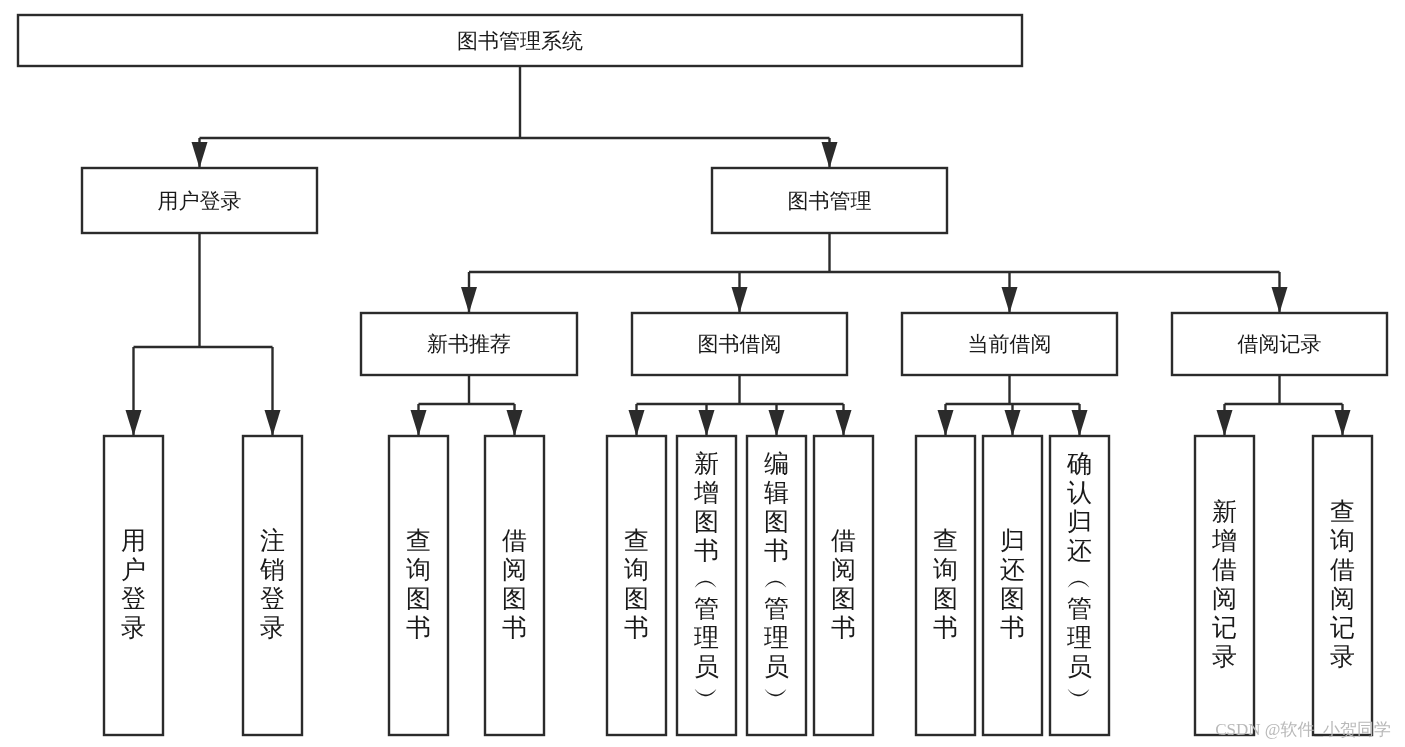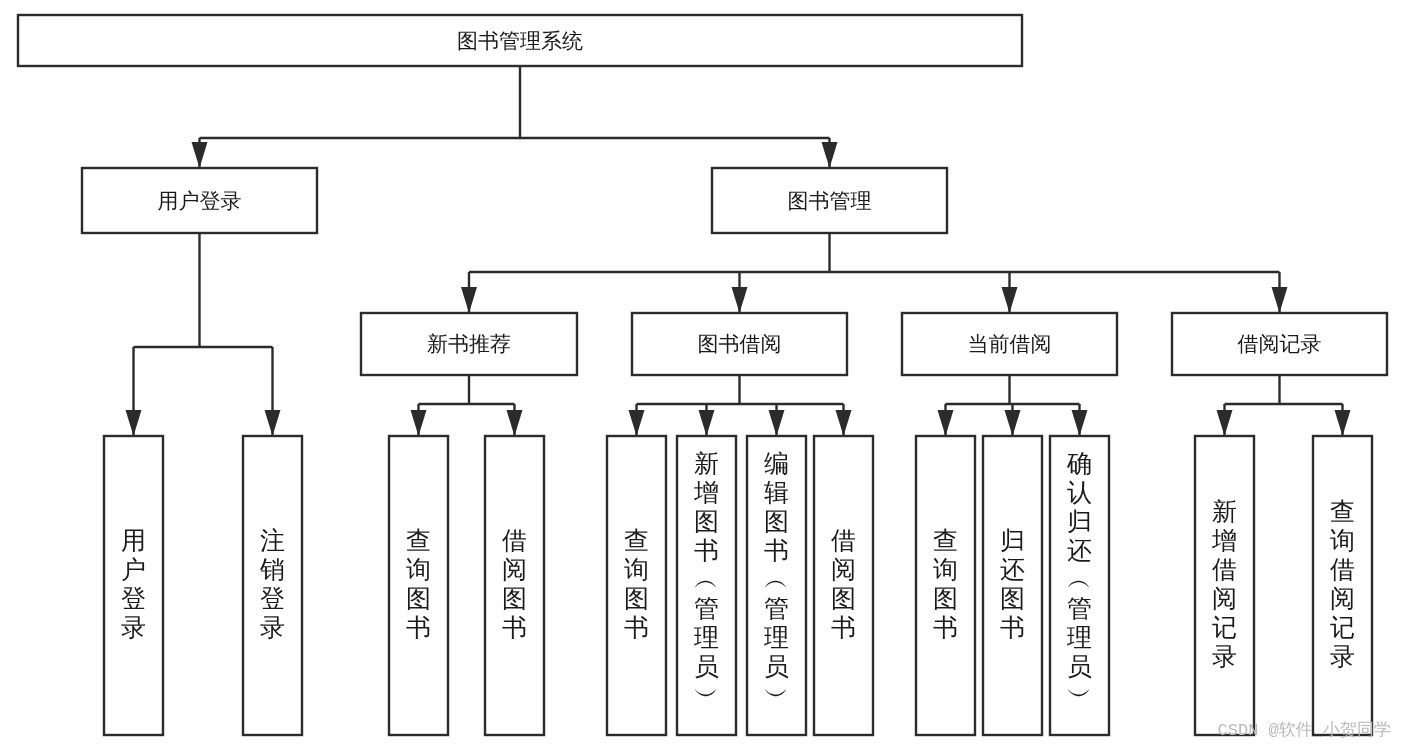--- a/index.html
+++ b/index.html
@@ -46,7 +46,7 @@
     position: absolute;
     right: 14px;
     bottom: 6px;
-    font-family: Liberation Mono, monospace;
+    font-family: Liberation Serif, serif;
     font-size: 17px;
     color: #b9b9b9;
     white-space: nowrap;

